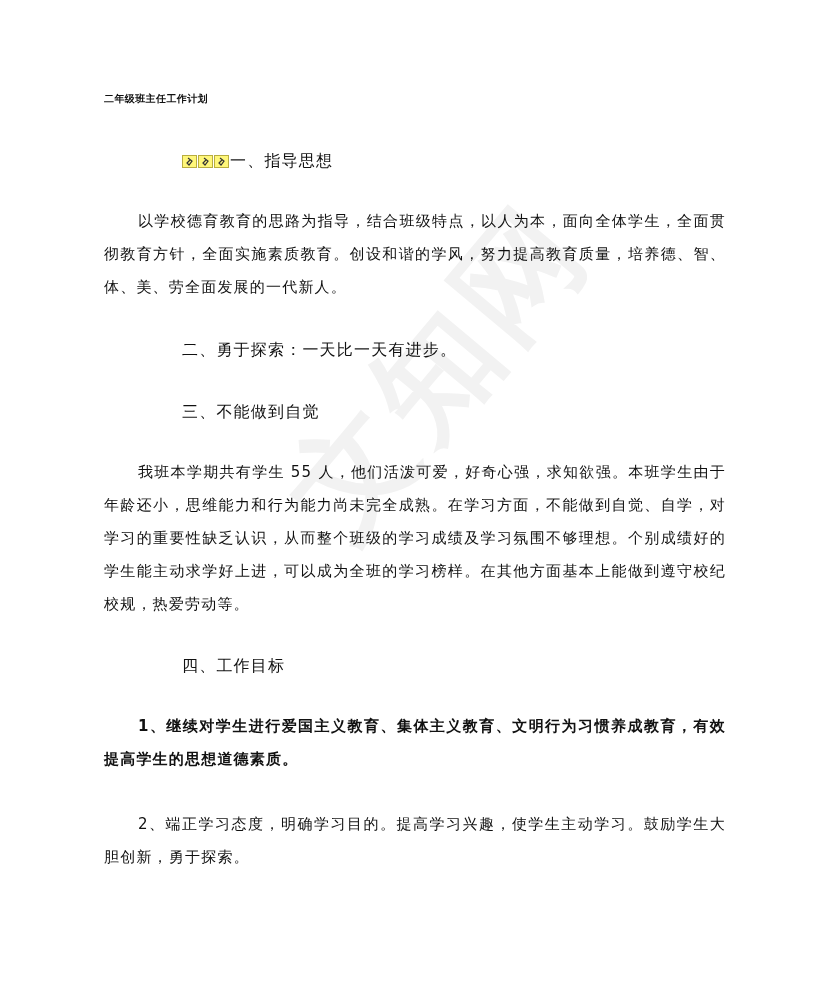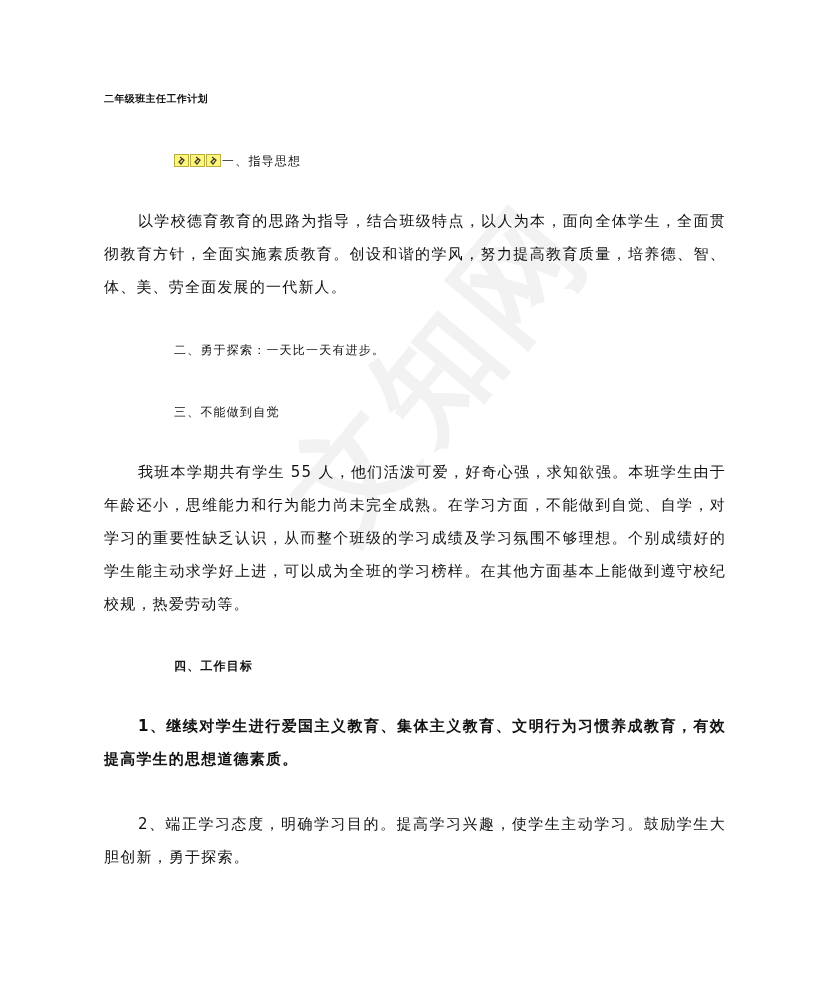--- a/index.html
+++ b/index.html
@@ -70,8 +70,8 @@
     .indent { text-indent: 34px; }
     .heading-line {
       position: absolute;
-      left: 26px;
-      font-size: 12px;
+      left: 34px;
+      font-size: 16px;
       line-height: 22px;
       white-space: nowrap;
       letter-spacing: 1.2px;

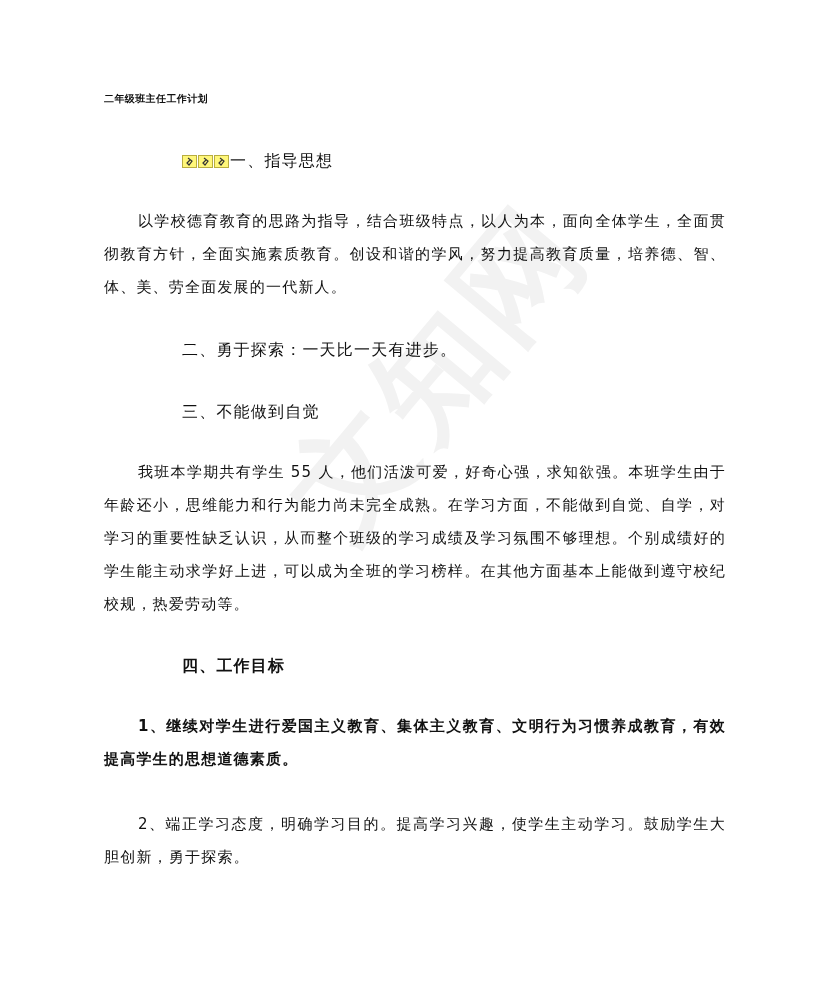--- a/index.html
+++ b/index.html
@@ -135,7 +135,7 @@
 
     <div class="para indent" style="top:456px;">我班本学期共有学生 55 人，他们活泼可爱，好奇心强，求知欲强。本班学生由于年龄还小，思维能力和行为能力尚未完全成熟。在学习方面，不能做到自觉、自学，对学习的重要性缺乏认识，从而整个班级的学习成绩及学习氛围不够理想。个别成绩好的学生能主动求学好上进，可以成为全班的学习榜样。在其他方面基本上能做到遵守校纪校规，热爱劳动等。</div>
 
-    <div class="heading-line" style="top:655px;font-weight:bold;">四、工作目标</div>
+    <div class="heading-line" style="top:655px;">四、工作目标</div>
 
     <div class="para indent" style="top:710px;font-weight:bold;">1、继续对学生进行爱国主义教育、集体主义教育、文明行为习惯养成教育，有效提高学生的思想道德素质。</div>
 

